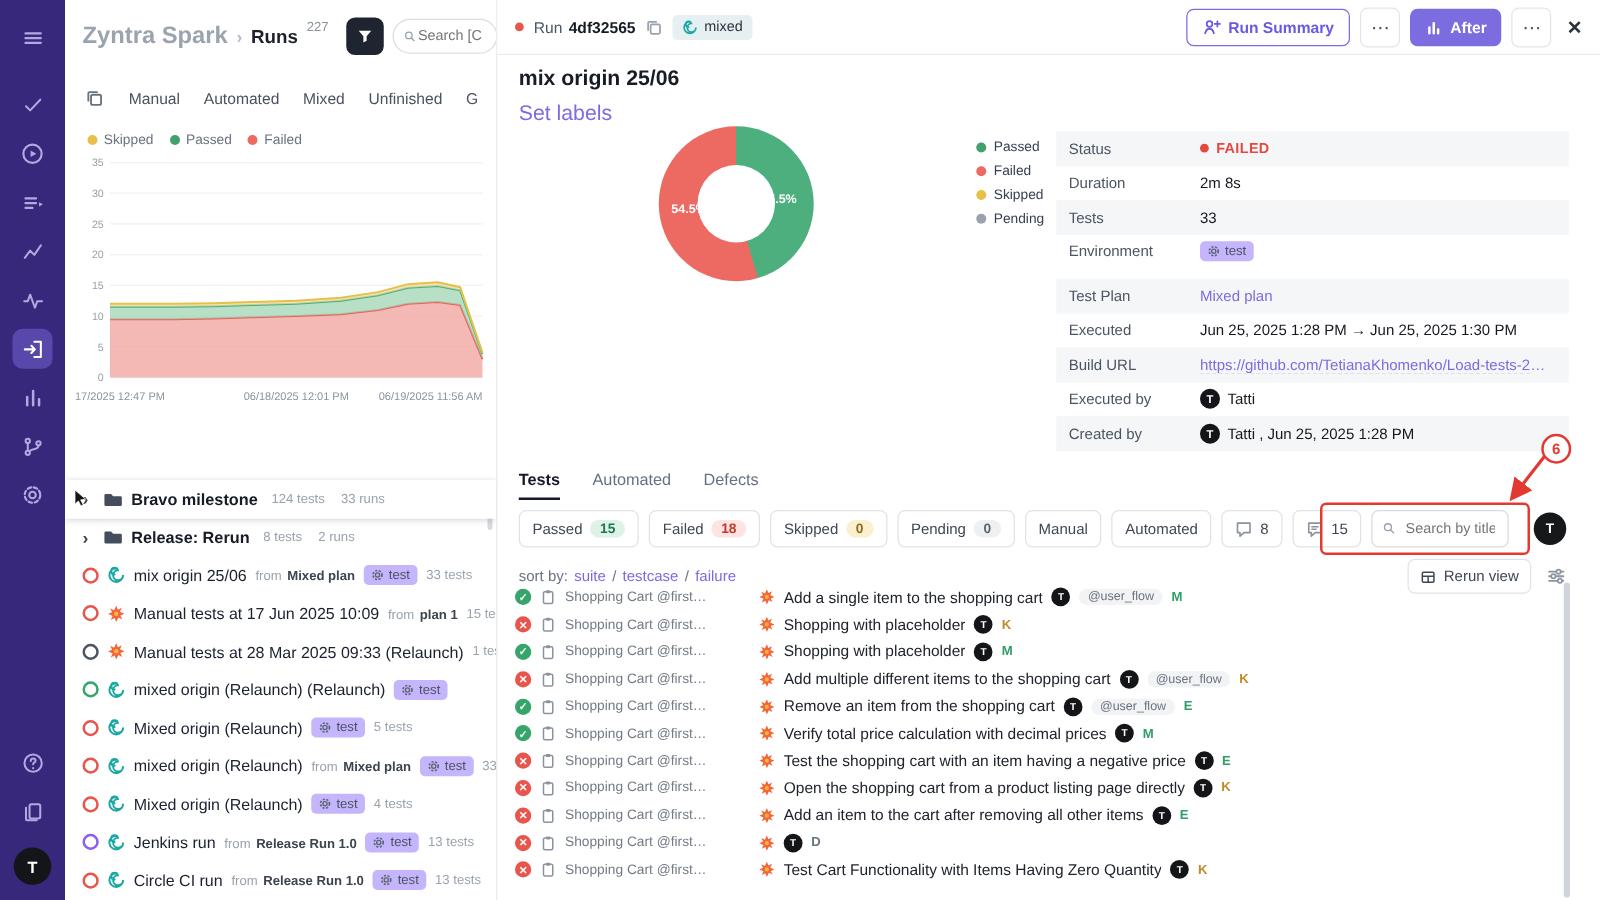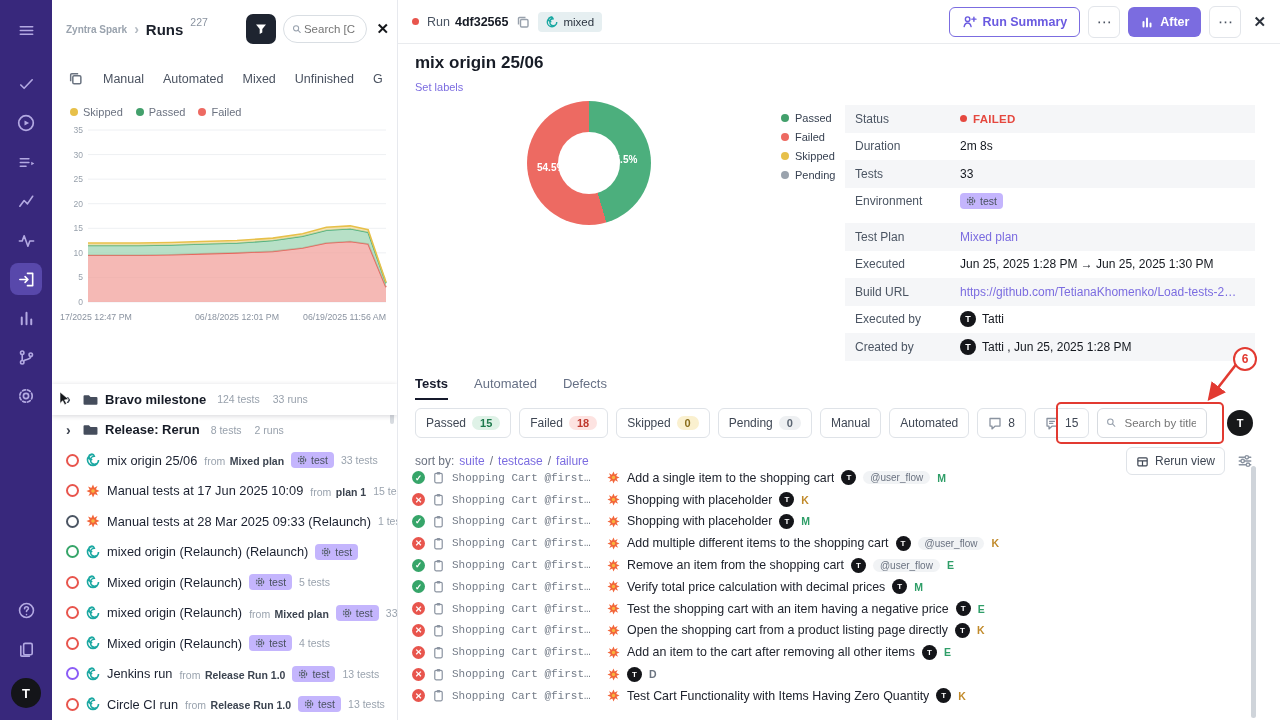--- a/index.html
+++ b/index.html
@@ -19,7 +19,7 @@
   
   .lpanel{position:absolute;left:52px;top:0;width:346px;height:720px;background:#fff;border-right:1px solid #e7e9ee;box-sizing:border-box;overflow:hidden;}
   .lp-head{position:absolute;left:14px;right:6px;top:14px;height:30px;display:flex;align-items:center;gap:7px;}
-  .lp-brand{font-size:10px;font-weight:700;color:#9aa3ae;white-space:nowrap}
+  .lp-brand{font-size:19px;font-weight:700;color:#9aa3ae;white-space:nowrap}
   .lp-sep{color:#b3bac2;font-size:14px;font-weight:700}
   .lp-section{font-size:15px;font-weight:700;color:#1b202b}
   .lp-count{font-size:10.5px;color:#8a93a0;align-self:flex-start;margin-top:2px}

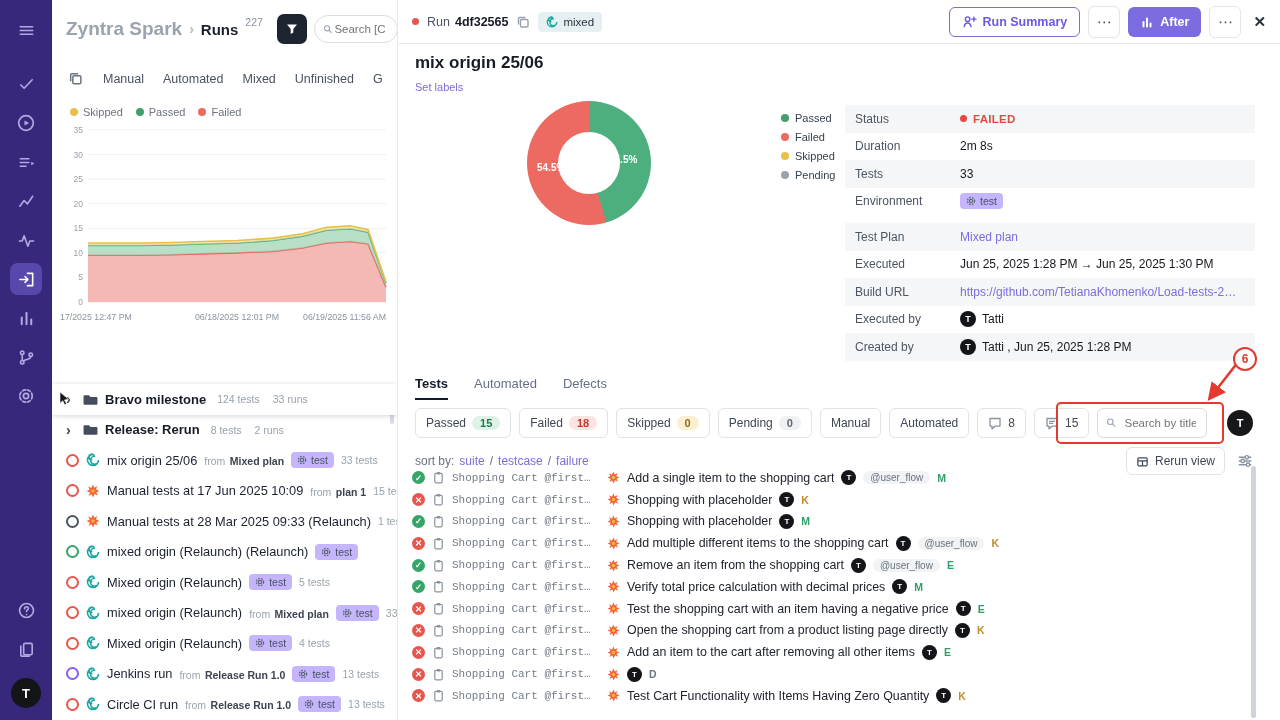--- a/index.html
+++ b/index.html
@@ -79,7 +79,7 @@
 
   
   .pg-title{position:absolute;left:415px;top:53px;font-size:17px;font-weight:700;color:#171c26}
-  .set-labels{position:absolute;left:415px;top:81px;font-size:11px;color:#7b6ce0;cursor:pointer}
+  .set-labels{position:absolute;left:415px;top:81px;font-size:17px;color:#7b6ce0;cursor:pointer}
   .donut{position:absolute;left:527px;top:101px;width:124px;height:124px;border-radius:50%;}
   .donut::after{content:"";position:absolute;inset:31px;background:#fff;border-radius:50%}
   .donut-lbl{position:absolute;font-size:10px;font-weight:600;color:#fff;z-index:2}

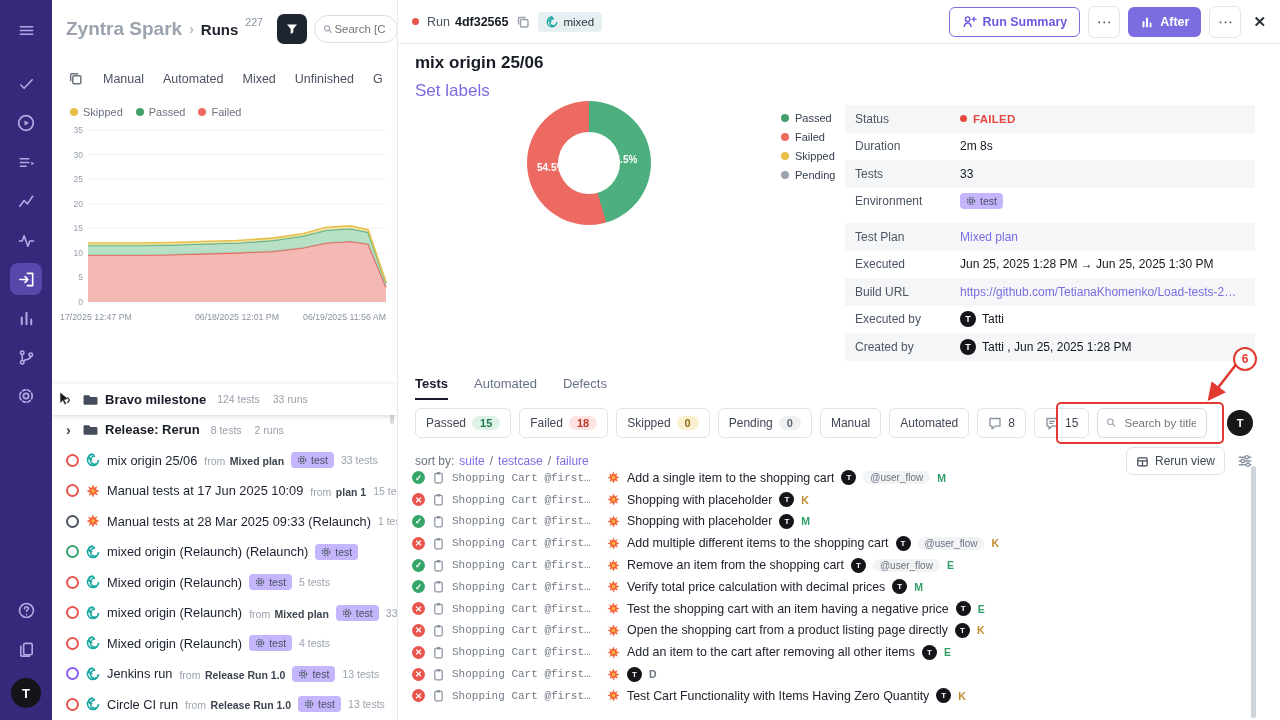--- a/index.html
+++ b/index.html
@@ -132,7 +132,7 @@
   .tstat[data-status="failed"]{background:#e8554d}
   .tstat[data-status="failed"]::after{content:"✕"}
   .clip{color:#8a93a0;flex:none}
-  .tsuite{width:148px;flex:none;overflow:hidden;text-overflow:ellipsis;font-family:Liberation Mono, monospace;font-size:11px;color:#737b87}
+  .tsuite{width:148px;flex:none;overflow:hidden;text-overflow:ellipsis;font-family:Liberation Sans, sans-serif;font-size:11px;color:#737b87}
   .ttitle{font-size:12.4px;color:#20242e;font-weight:500;overflow:hidden;text-overflow:ellipsis}
   .tava{width:15px;height:15px;border-radius:50%;background:#141519;color:#fff;font-size:8px;font-weight:700;display:flex;align-items:center;justify-content:center;flex:none}
   .ttag{font-size:10px;color:#6a7280;background:#f1f3f5;border-radius:8px;padding:1px 7px;flex:none}

